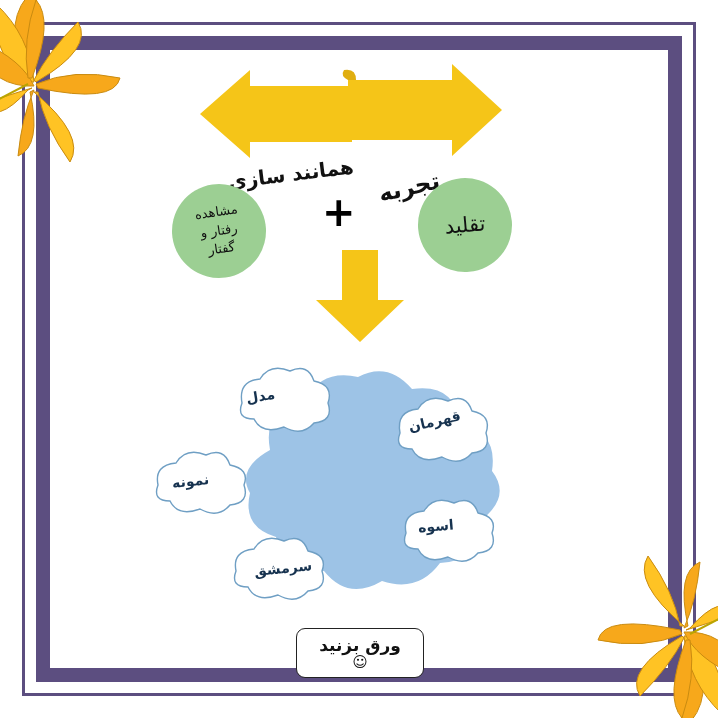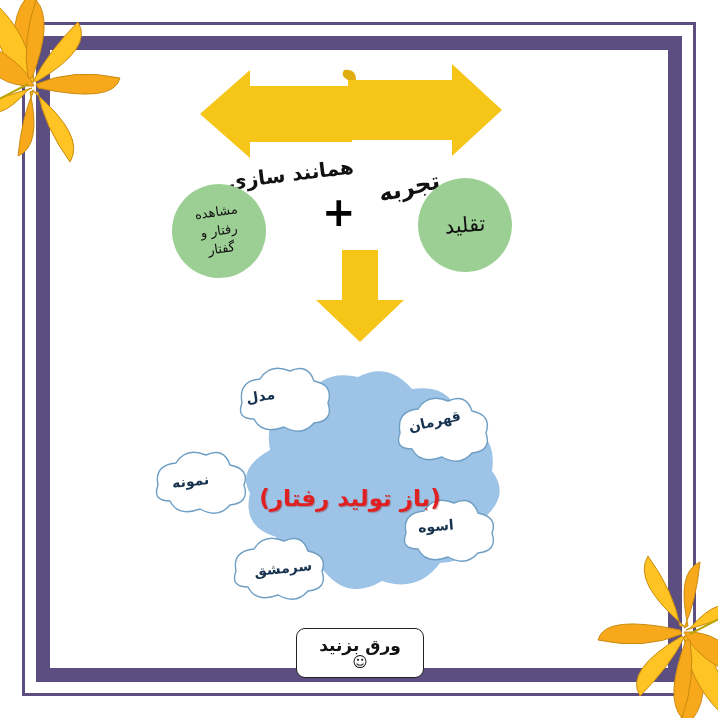--- a/index.html
+++ b/index.html
@@ -252,7 +252,6 @@
     </svg>
 
     <div class="cloud-main-text">
-      <div class="bazparvar">(باز تولید رفتار)</div>
 
       <div class="mini-label ml-model">مدل</div>
       <div class="mini-label ml-hero">قهرمان</div>

